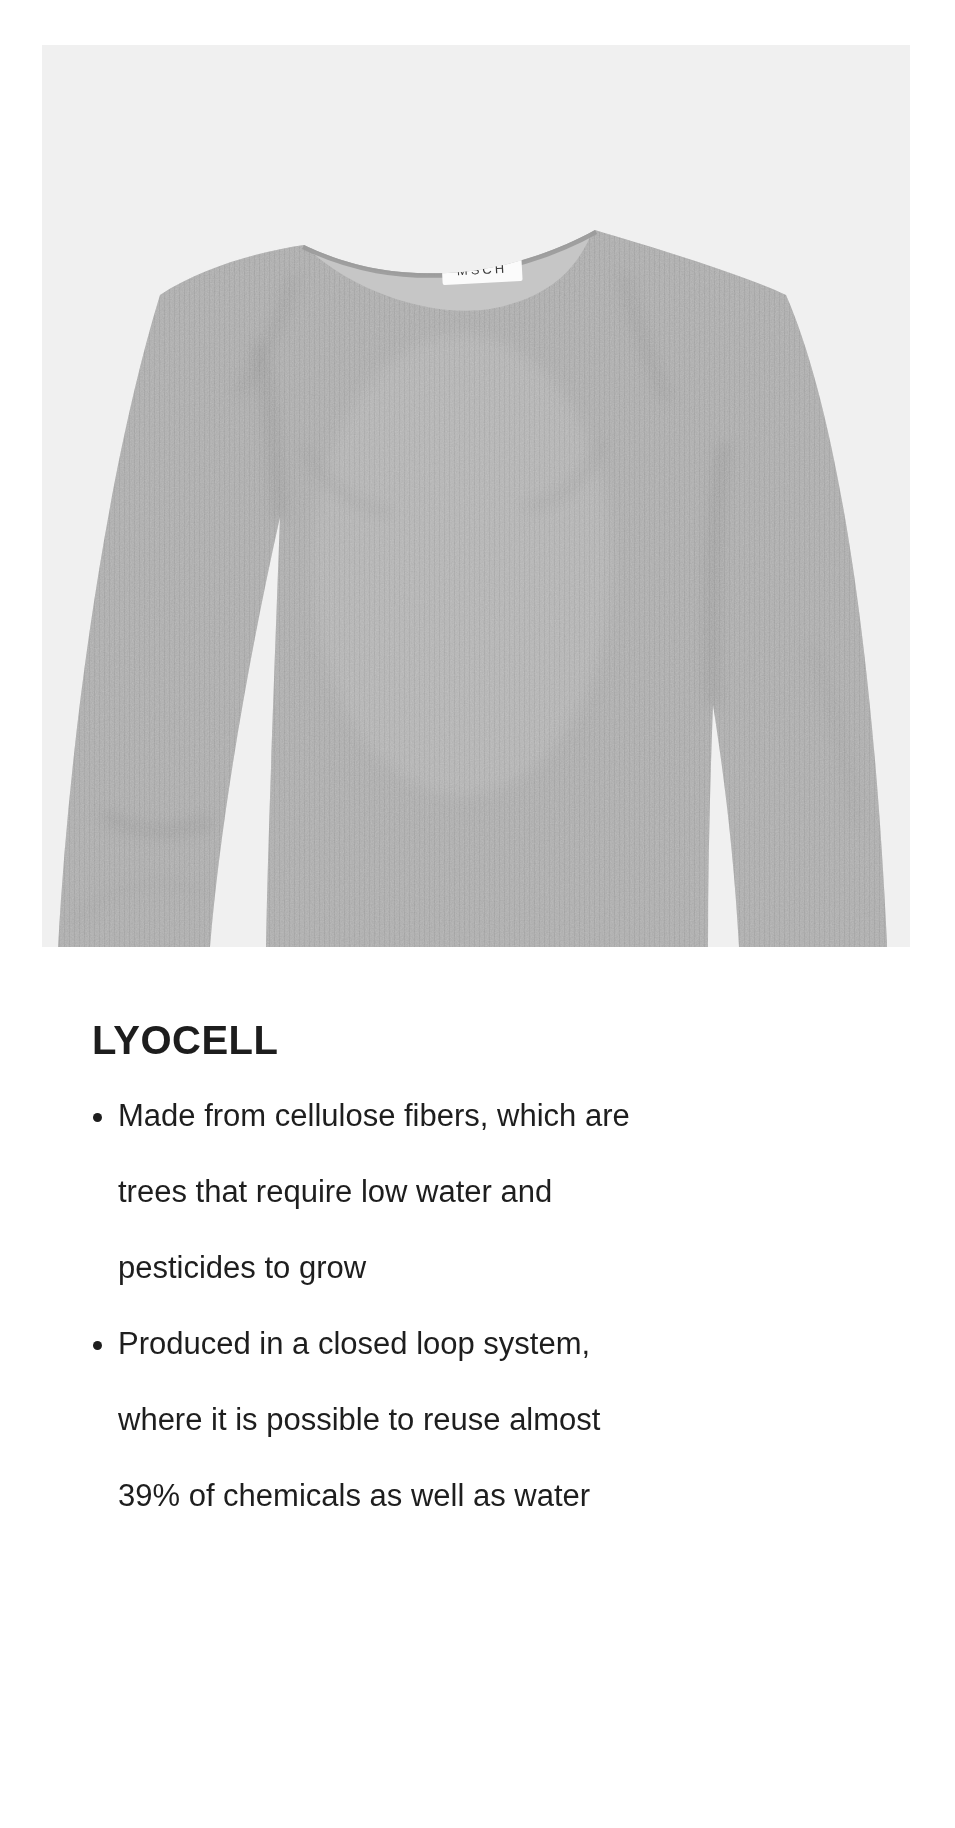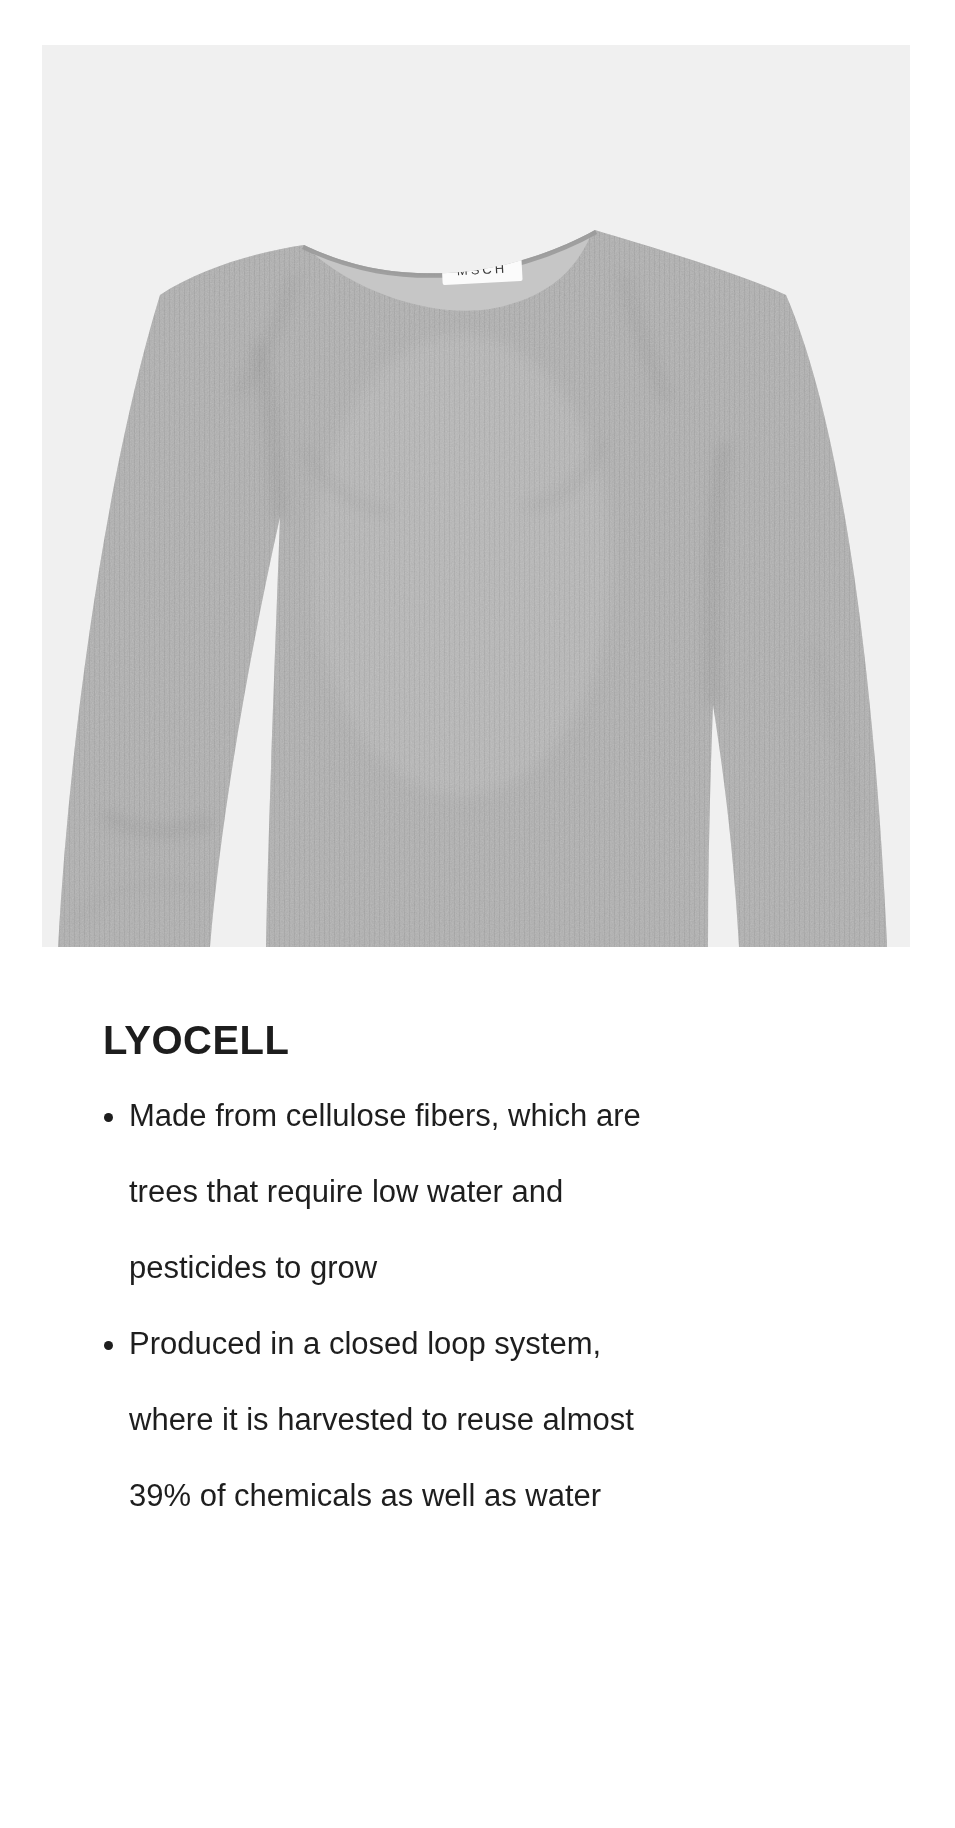--- a/index.html
+++ b/index.html
@@ -23,7 +23,7 @@
   .photo svg { display: block; }
   .material-info {
     position: absolute;
-    left: 103px;
+    left: 92px;
     top: 1016px;
     width: 660px;
     color: #1d1d1d;

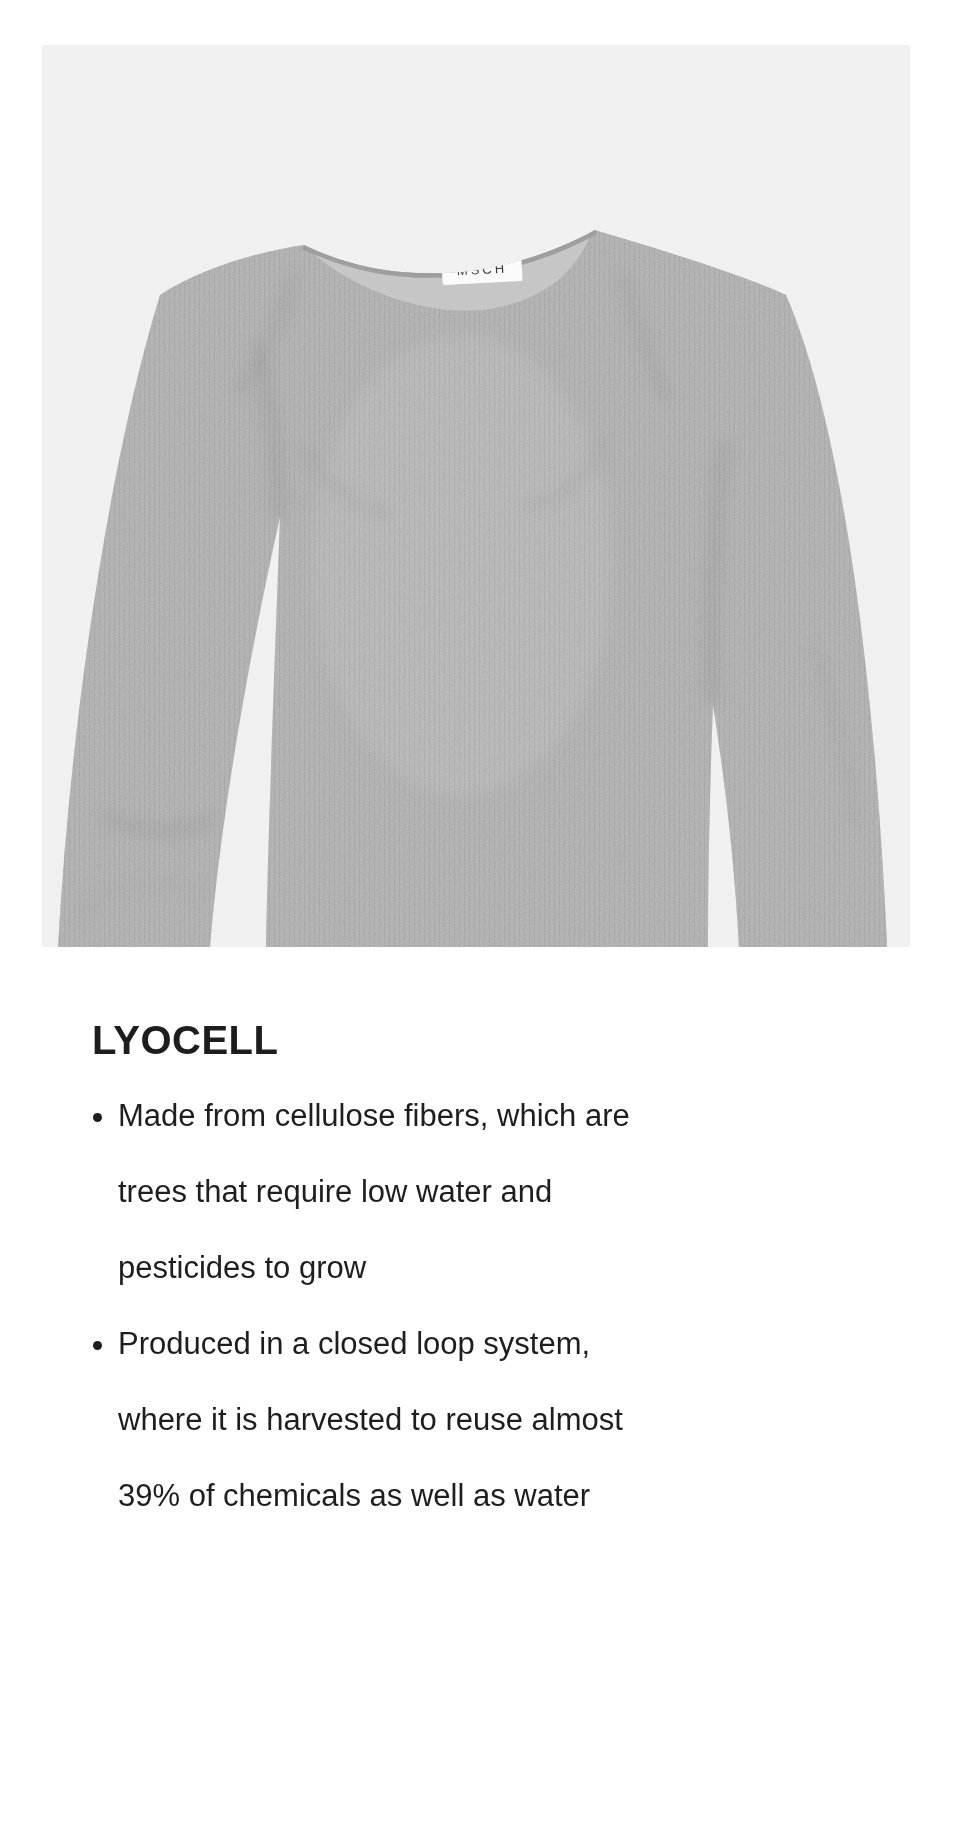--- a/index.html
+++ b/index.html
@@ -138,7 +138,7 @@
       </li>
       <li>
         <span>Produced in a closed loop system,</span>
-        <span>where it is harvested to reuse almost</span>
+        <span>where it is possible to reuse almost</span>
         <span>39% of chemicals as well as water</span>
       </li>
     </ul>

